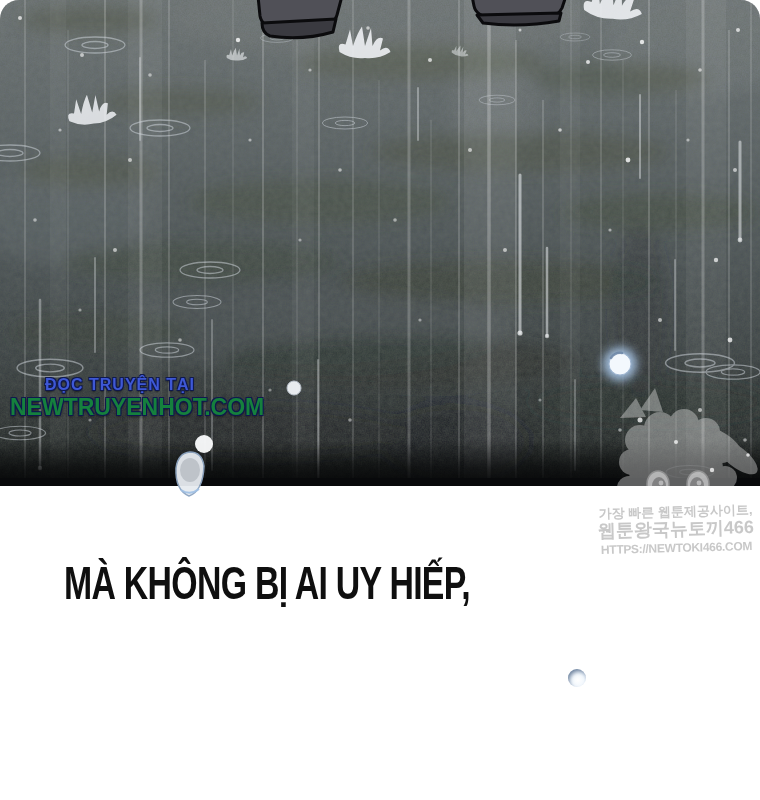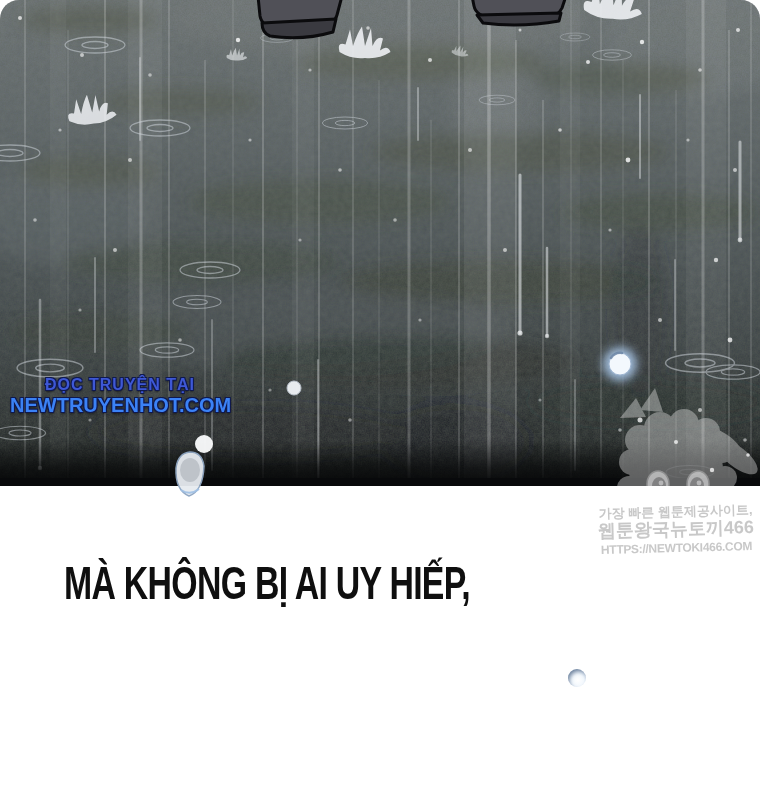--- a/index.html
+++ b/index.html
@@ -13,7 +13,7 @@
          pointer-events:none;}
   .wm-vi .l1{font-size:16px;font-weight:bold;letter-spacing:1px;color:#3e58d6;
      text-shadow:-1px -1px 0 #10194e,1px -1px 0 #10194e,-1px 1px 0 #10194e,1px 1px 0 #10194e,0 2px 2px rgba(0,0,0,.55);}
-  .wm-vi .l2{font-size:20px;font-weight:bold;letter-spacing:0px;color:#3b82f6;
+  .wm-vi .l2{font-size:23px;font-weight:bold;letter-spacing:0px;color:#15803d;
      text-shadow:-1px -1px 0 #10194e,1px -1px 0 #10194e,-1px 1px 0 #10194e,1px 1px 0 #10194e,0 2px 3px rgba(0,0,0,.6);}
 
   

